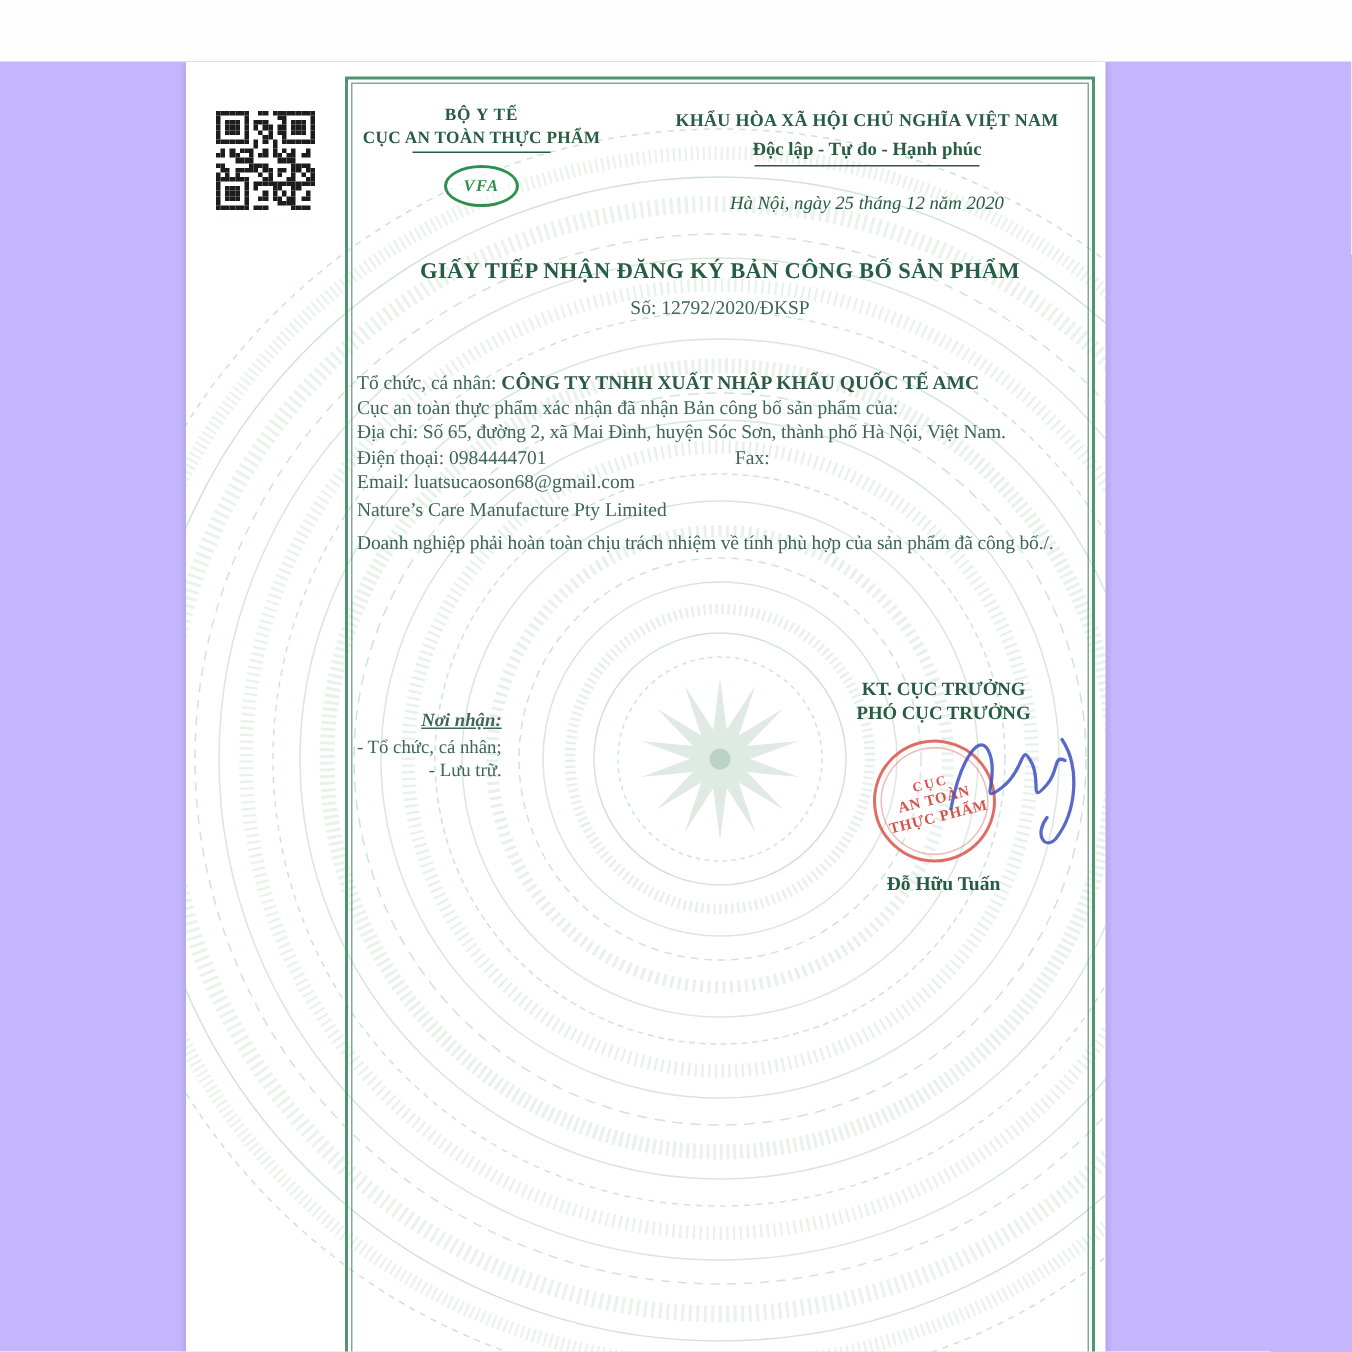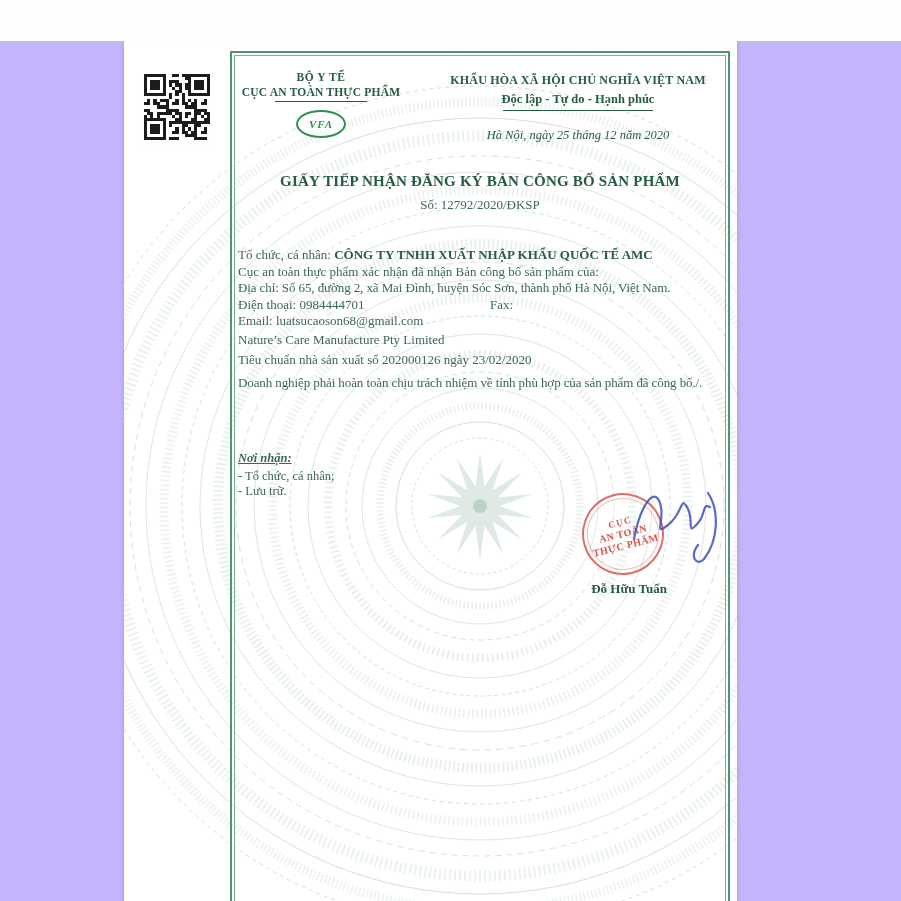--- a/index.html
+++ b/index.html
@@ -575,7 +575,6 @@
         <div class="line"><span>Điện thoại: 0984444701</span><span class="fax">Fax:</span></div>
         <div class="line">Email: luatsucaoson68@gmail.com</div>
         <div class="line mt2">Nature’s Care Manufacture Pty Limited</div>
-        <div class="line mt4">Tiêu chuẩn nhà sản xuất số 202000126 ngày 23/02/2020</div>
         <div class="line mt6 nowrap">Doanh nghiệp phải hoàn toàn chịu trách nhiệm về tính phù hợp của sản phẩm đã công bố./.</div>
       </div>
 

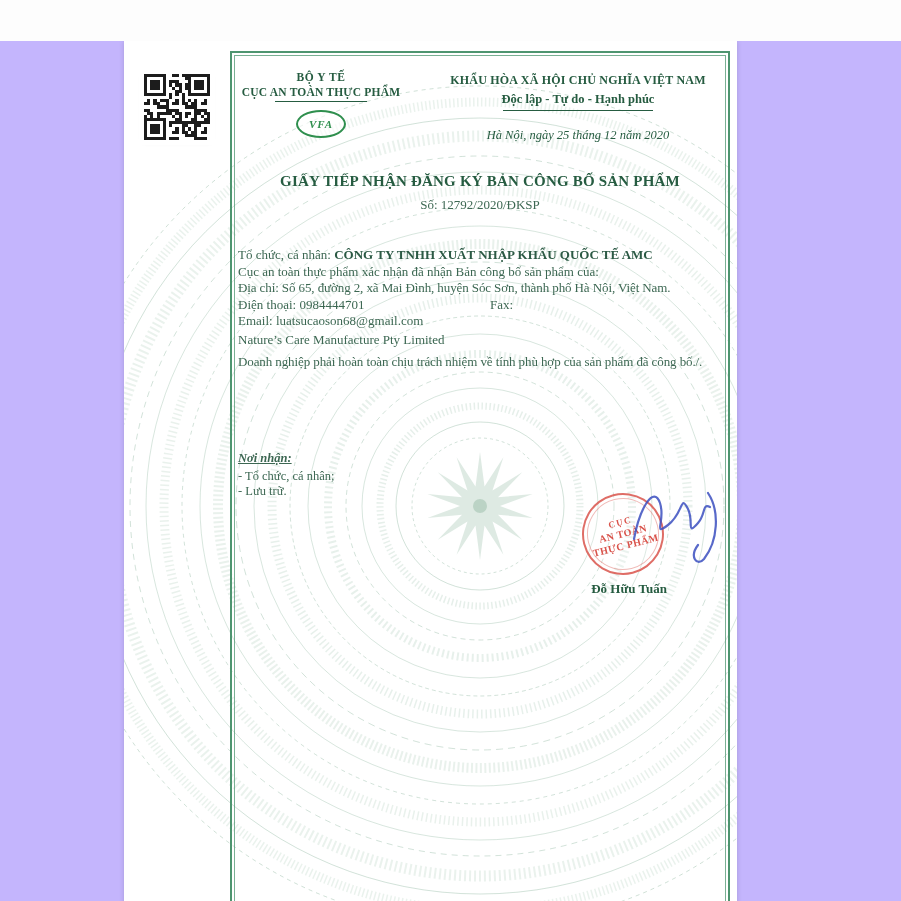--- a/index.html
+++ b/index.html
@@ -584,6 +584,10 @@
         <div>- Lưu trữ.</div>
       </div>
 
+      <div class="f-right">
+        <div>KT. CỤC TRƯỞNG</div>
+        <div>PHÓ CỤC TRƯỞNG</div>
+      </div>
 
       <div class="stamp">
         <div class="stamp-ring"></div>

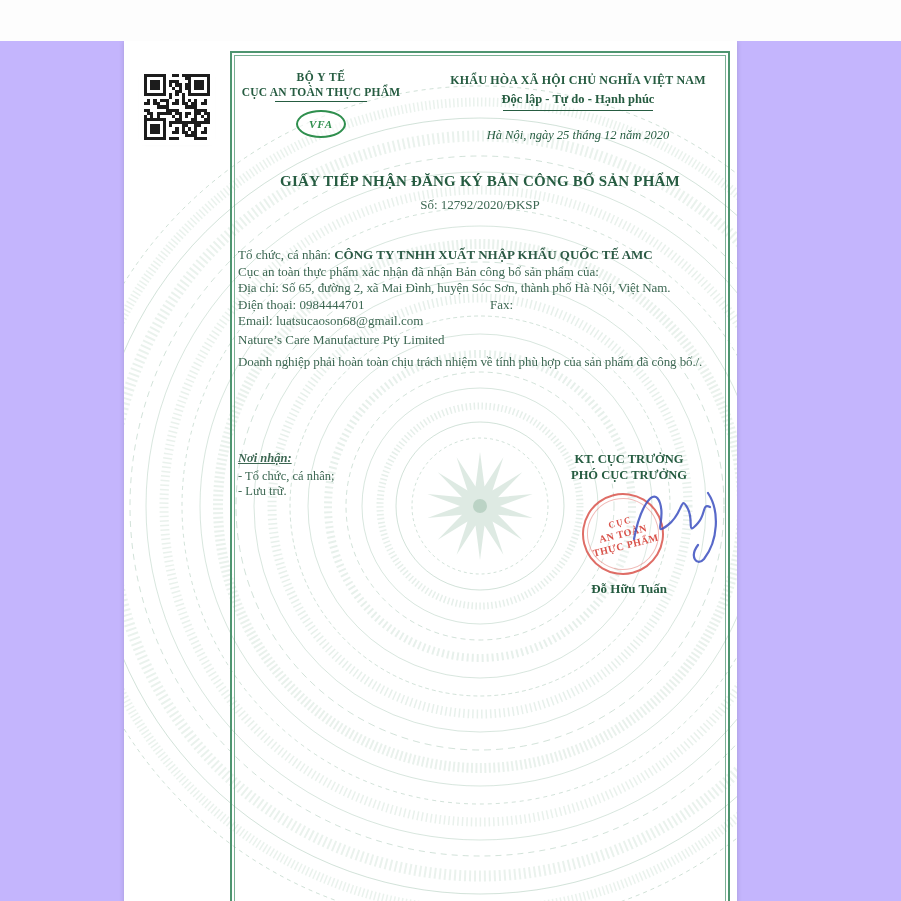--- a/index.html
+++ b/index.html
@@ -44,7 +44,7 @@
   .org-name{font-weight:bold;color:#2c5a45;}
   .mt2{margin-top:2px}.mt4{margin-top:4px}.mt6{margin-top:6px}
 
-  .f-left{position:absolute;left:6px;top:398px;font-size:12.5px;line-height:15.5px;color:var(--c-body);}
+  .f-left{position:absolute;left:6px;top:420px;font-size:12.5px;line-height:15.5px;color:var(--c-body);text-align:right;}
   .f-left .nh{font-weight:bold;font-style:italic;text-decoration:underline;margin-bottom:2px;}
   .f-right{position:absolute;left:302px;top:398px;width:190px;text-align:center;
            font-weight:bold;font-size:12.5px;line-height:16px;color:var(--c-head);}

